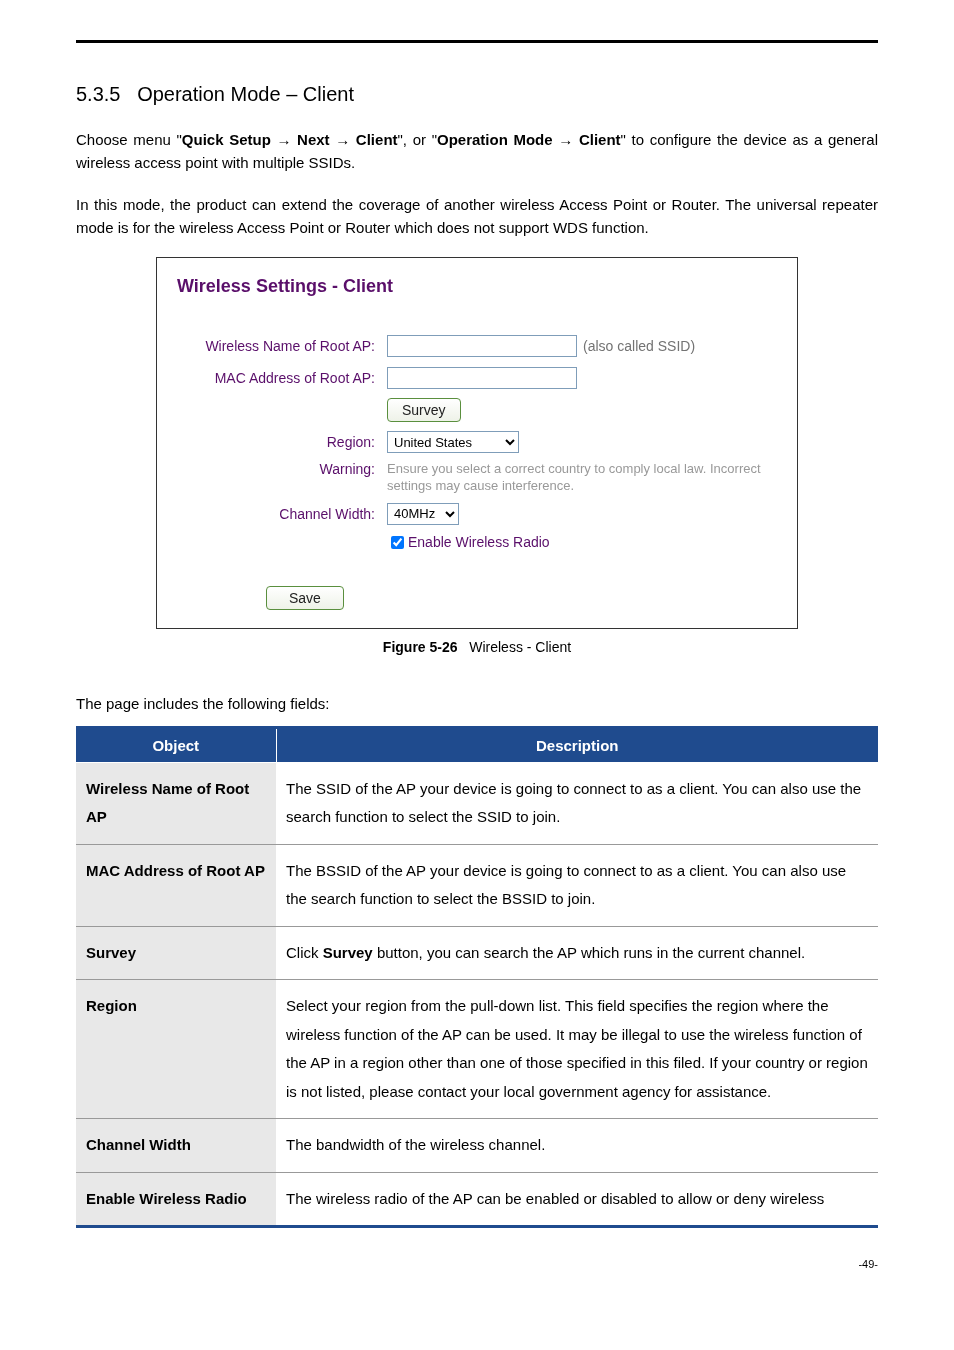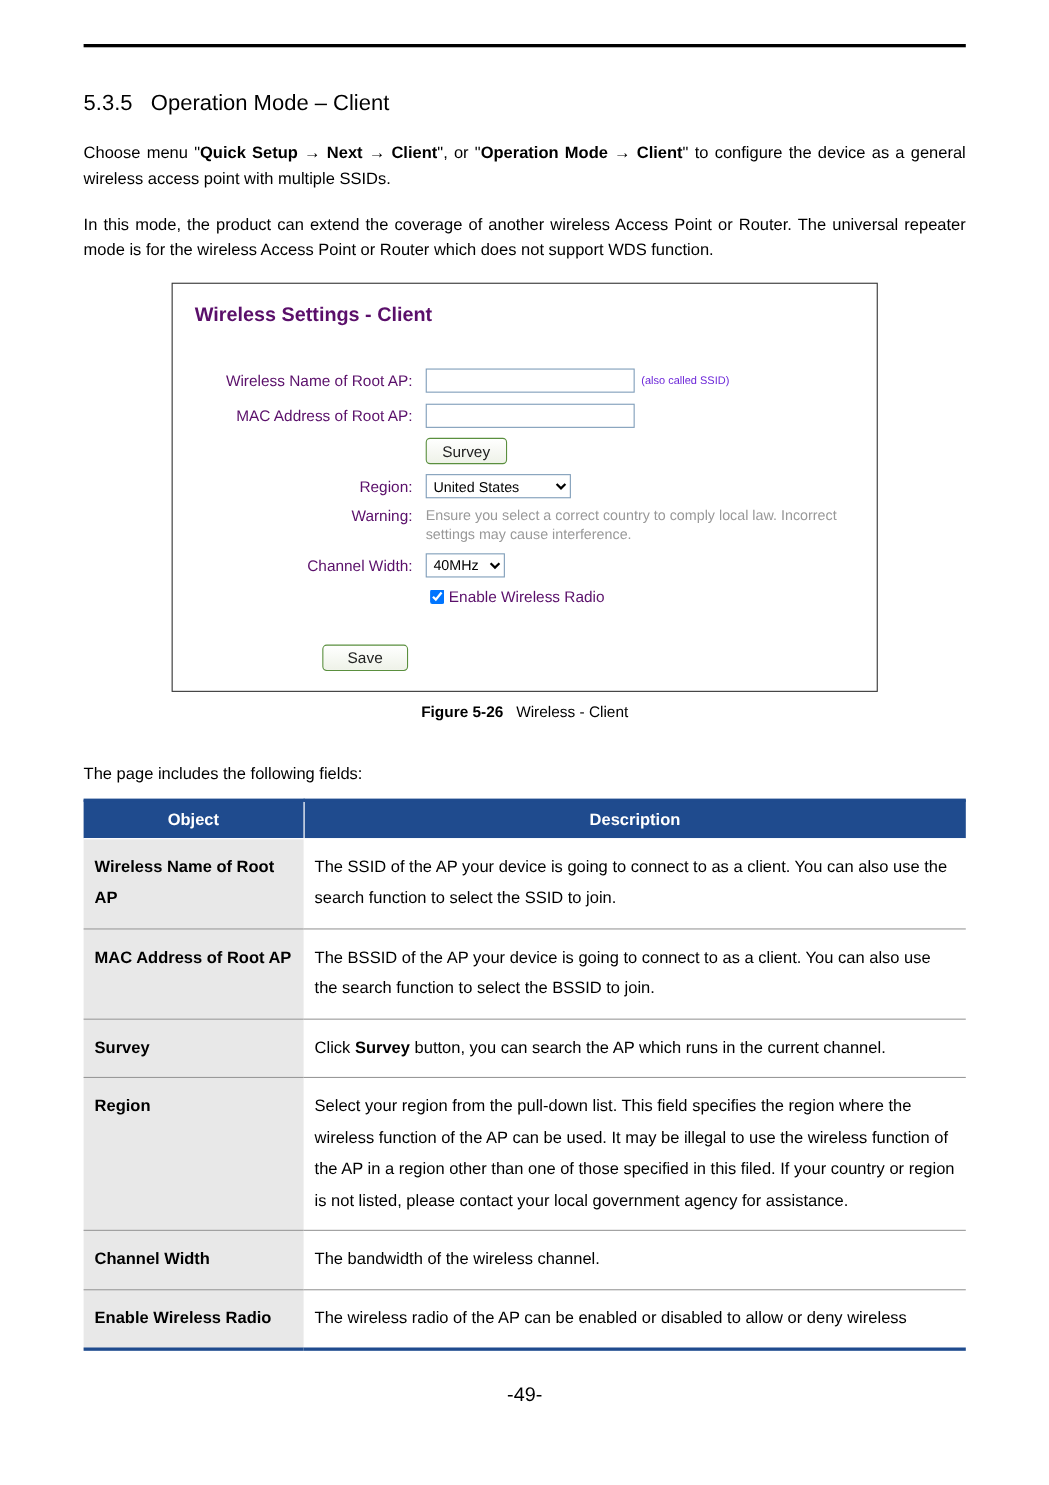--- a/index.html
+++ b/index.html
@@ -69,8 +69,8 @@
   }
   .after-input {
     margin-left: 6px;
-    color: #6d28d9;
-    font-size: 10px;
+    color: #737373;
+    font-size: 14px;
   }
   .btn {
     border: 1px solid #5a8f3e;

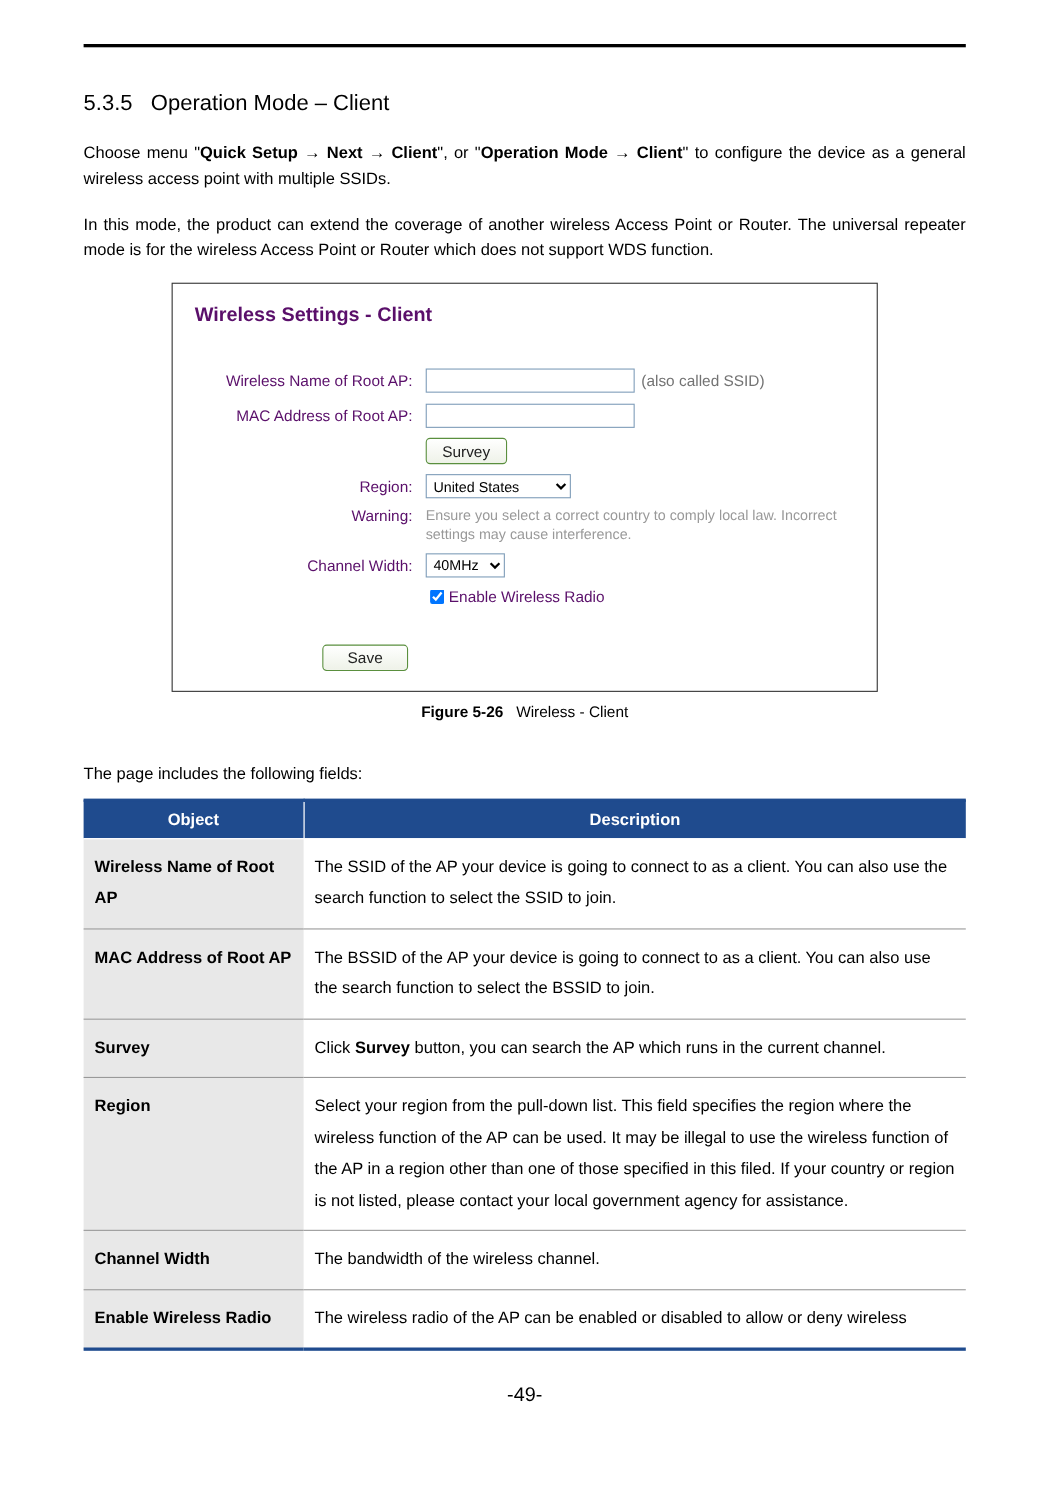--- a/index.html
+++ b/index.html
@@ -105,7 +105,7 @@
   .checkbox-row input { margin-right: 4px; }
   .save-row {
     margin-top: 34px;
-    margin-left: 116px;
+    margin-left: 89px;
   }
   .caption {
     text-align: center;

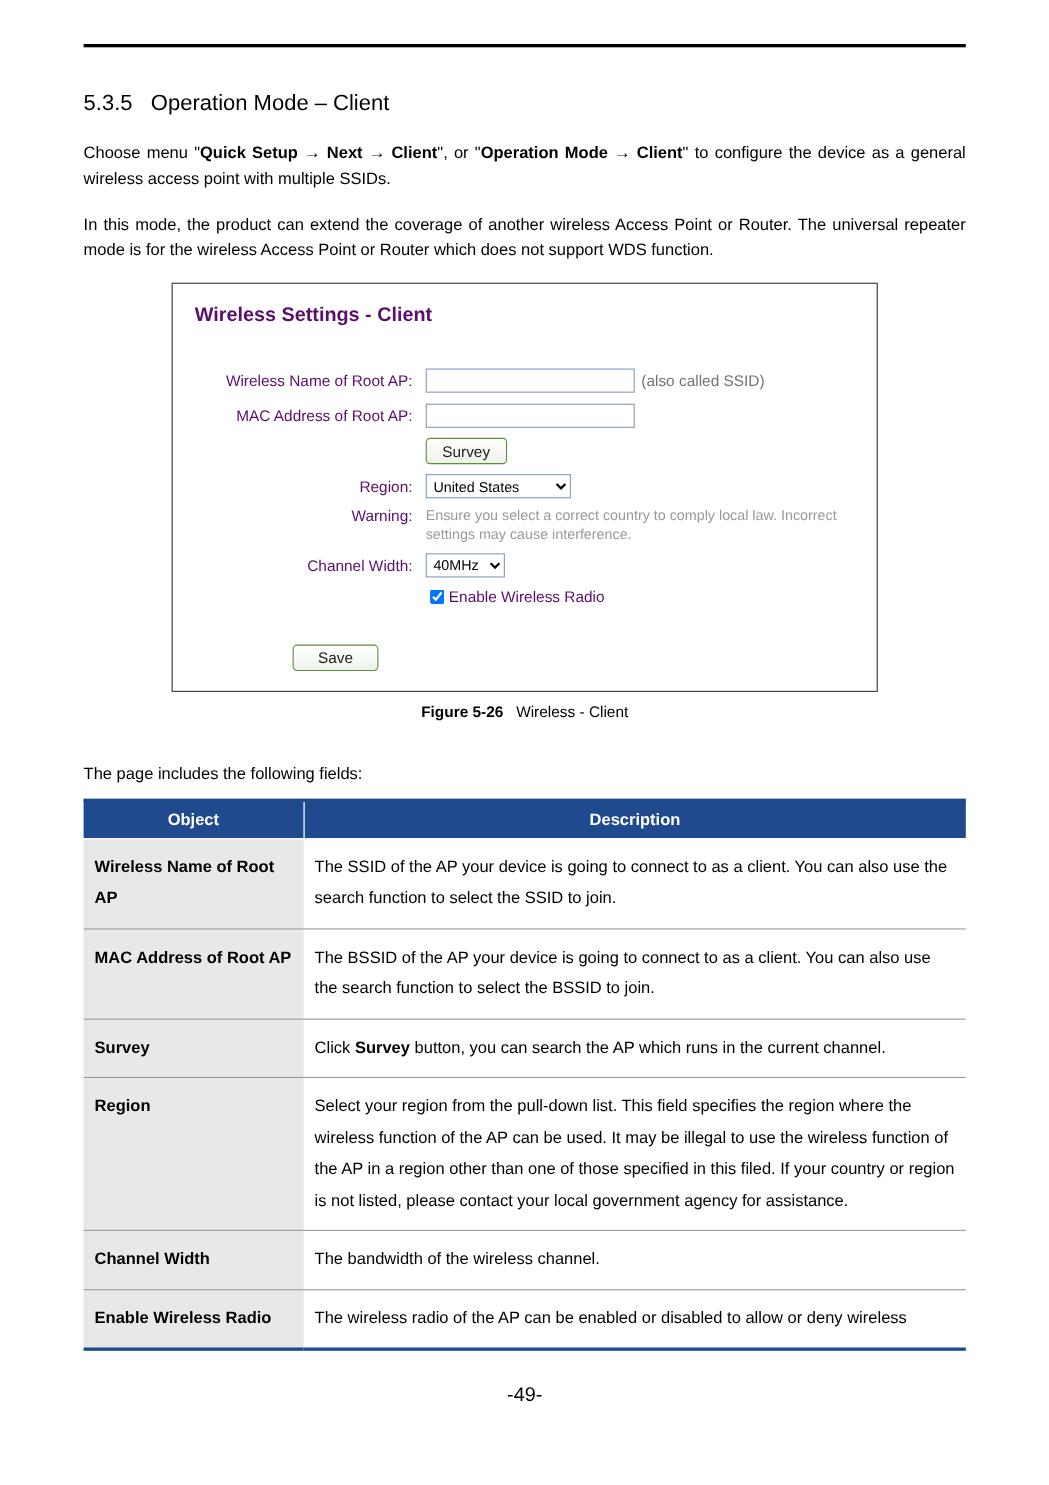--- a/index.html
+++ b/index.html
@@ -147,8 +147,8 @@
     margin-left: 20px;
   }
   .footer {
-    text-align: center;
-    font-size: 18px;
+    text-align: right;
+    font-size: 11px;
     margin-top: 30px;
     padding-bottom: 20px;
   }

